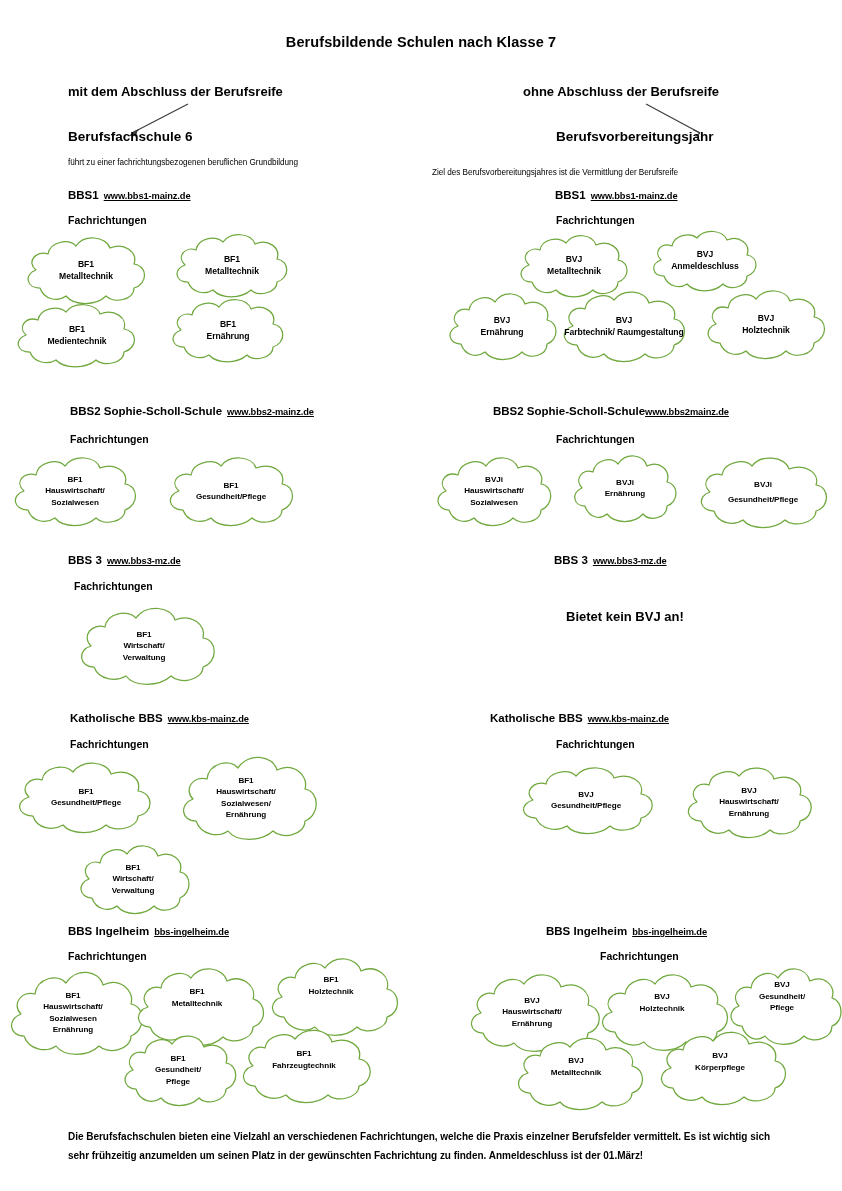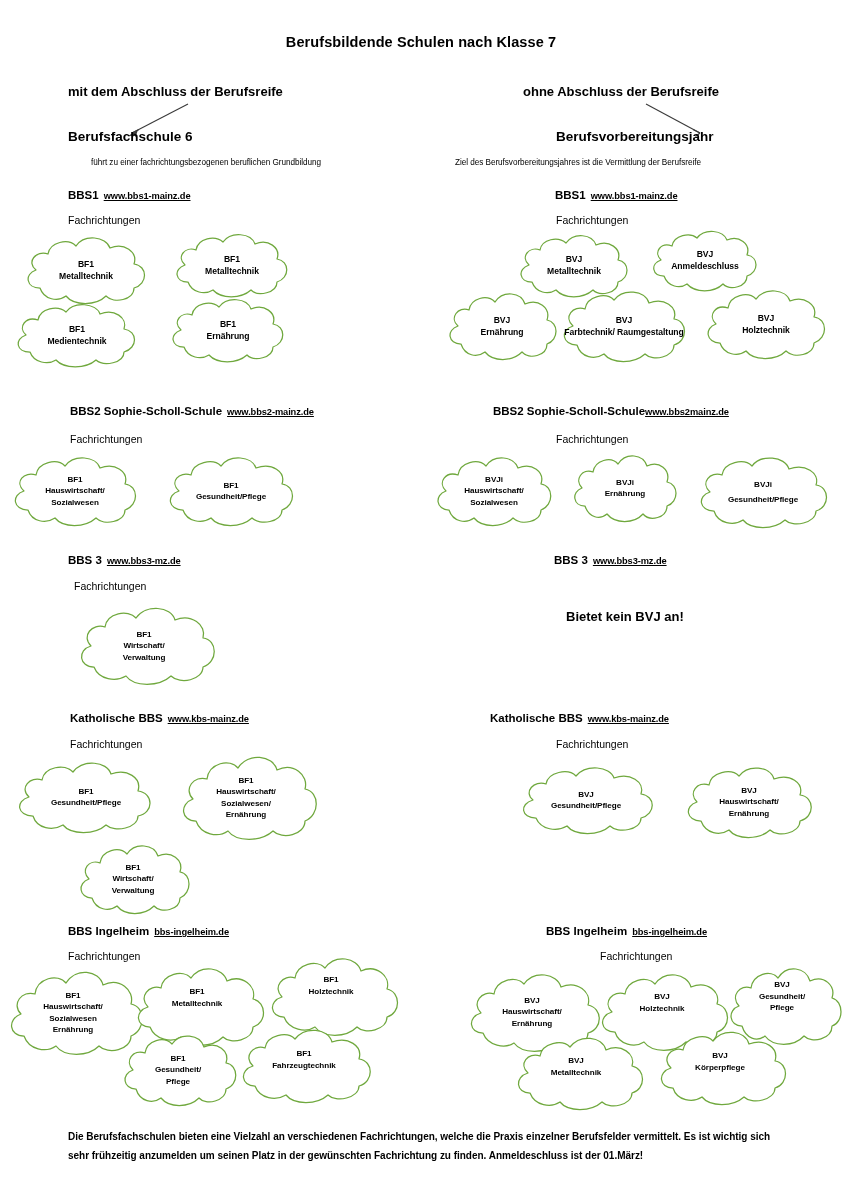--- a/index.html
+++ b/index.html
@@ -18,7 +18,7 @@
   
   .col-head{font-size:13px;font-weight:bold;text-align:center;}
   .branch-title{font-size:13.5px;font-weight:bold;}
-  .branch-sub{font-size:8.2px;font-weight:normal;letter-spacing:-.05px;margin-left:23px;}
+  .branch-sub{font-size:8.2px;font-weight:normal;letter-spacing:-.05px;}
   .school-line{font-size:11.5px;font-weight:bold;white-space:nowrap;}
   .school-line .url{
     font-size:9.3px;font-weight:bold;text-decoration:underline;

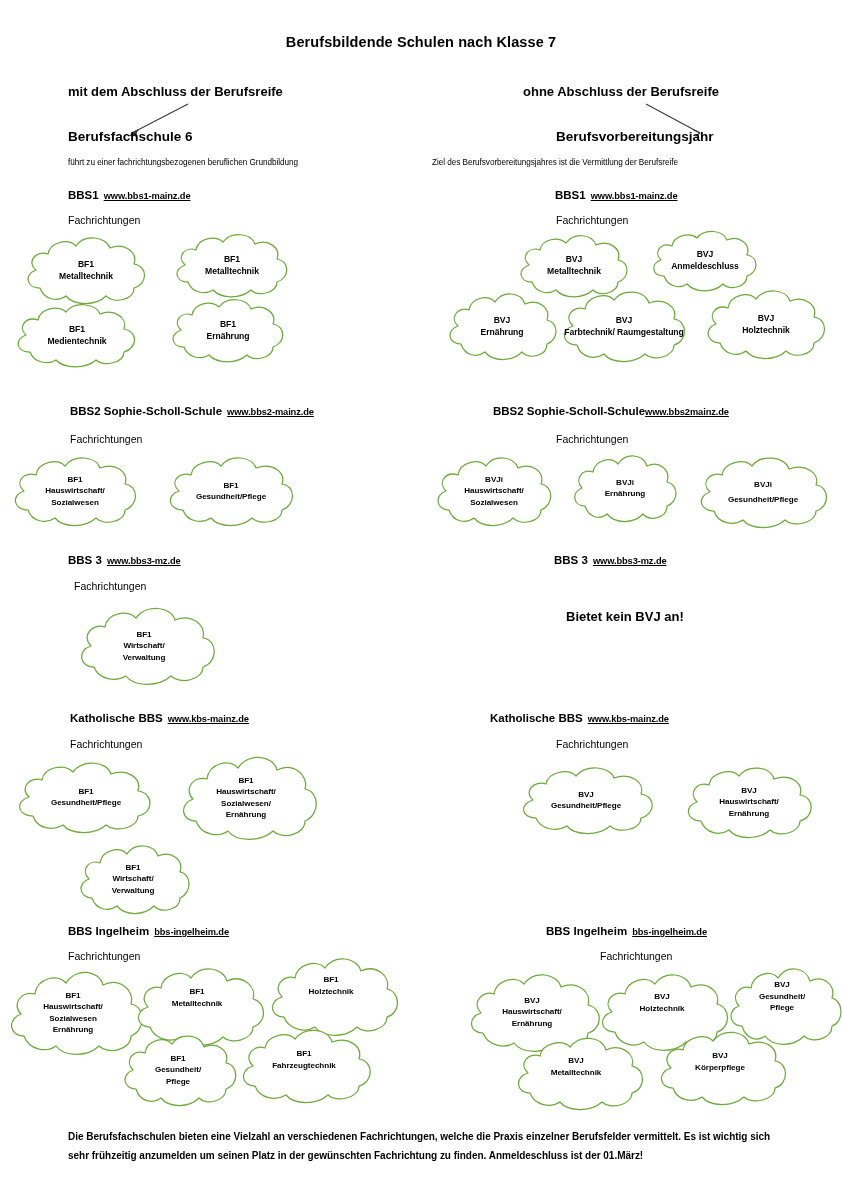--- a/index.html
+++ b/index.html
@@ -72,7 +72,7 @@
 </svg>
 
 <div class="abs branch-title" style="top:129px;left:556px;">Berufsvorbereitungsjahr</div>
-<div class="abs branch-sub" style="top:158px;left:432px;">Ziel des Berufsvorbereitungsjahres ist die Vermittlung der Berufsreife</div>
+<div class="abs branch-sub" style="top:168px;left:432px;">Ziel des Berufsvorbereitungsjahres ist die Vermittlung der Berufsreife</div>
 
 <div class="abs school-line" style="top:189px;left:68px;">
   <span>BBS1</span><span class="url">www.bbs1-mainz.de </span>

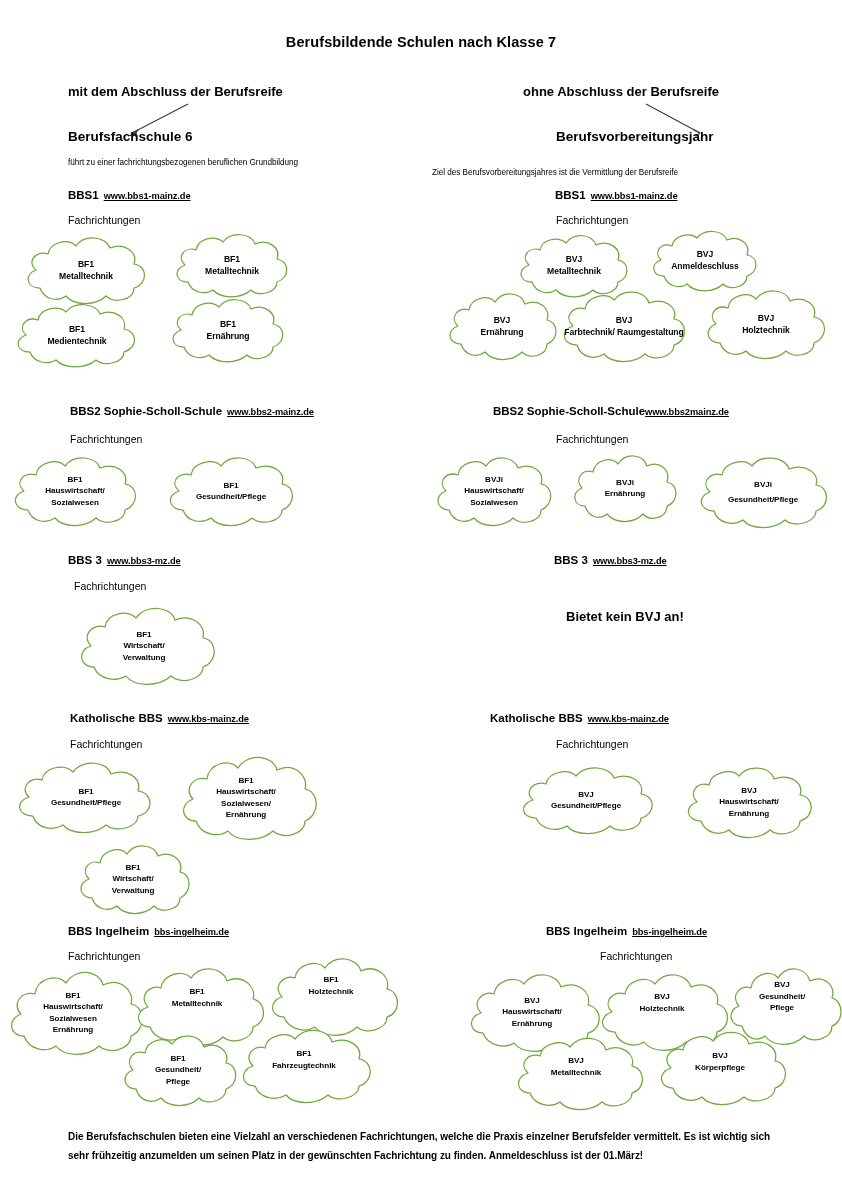--- a/index.html
+++ b/index.html
@@ -25,7 +25,7 @@
     margin-left:5px;letter-spacing:-.1px;text-align:right;
   }
   .school-line .url.tight{margin-left:0;}
-  .fach-label{font-size:10.5px;font-weight:normal;}
+  .fach-label{font-size:10.5px;font-weight:bold;}
   .no-bvj{font-size:13px;font-weight:bold;}
   .footer-note{
     font-size:10px;font-weight:bold;line-height:1.85;

